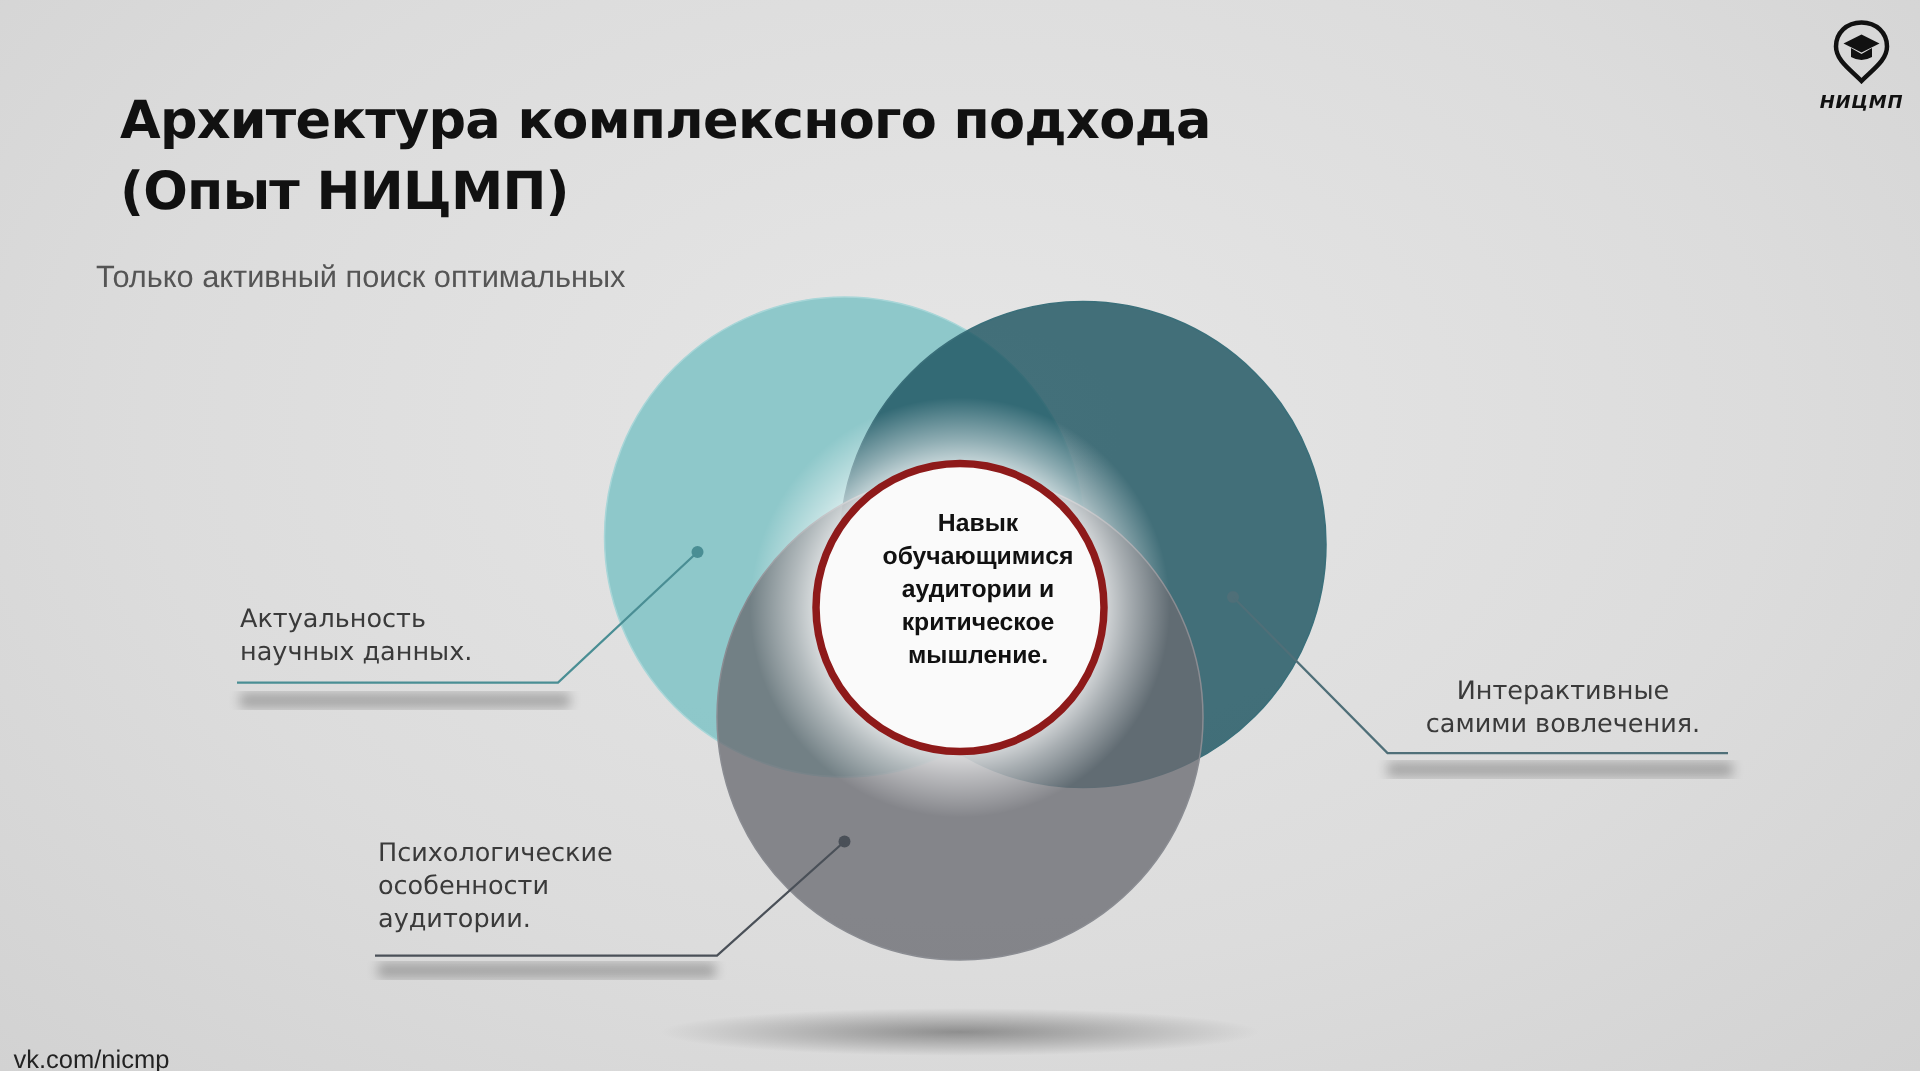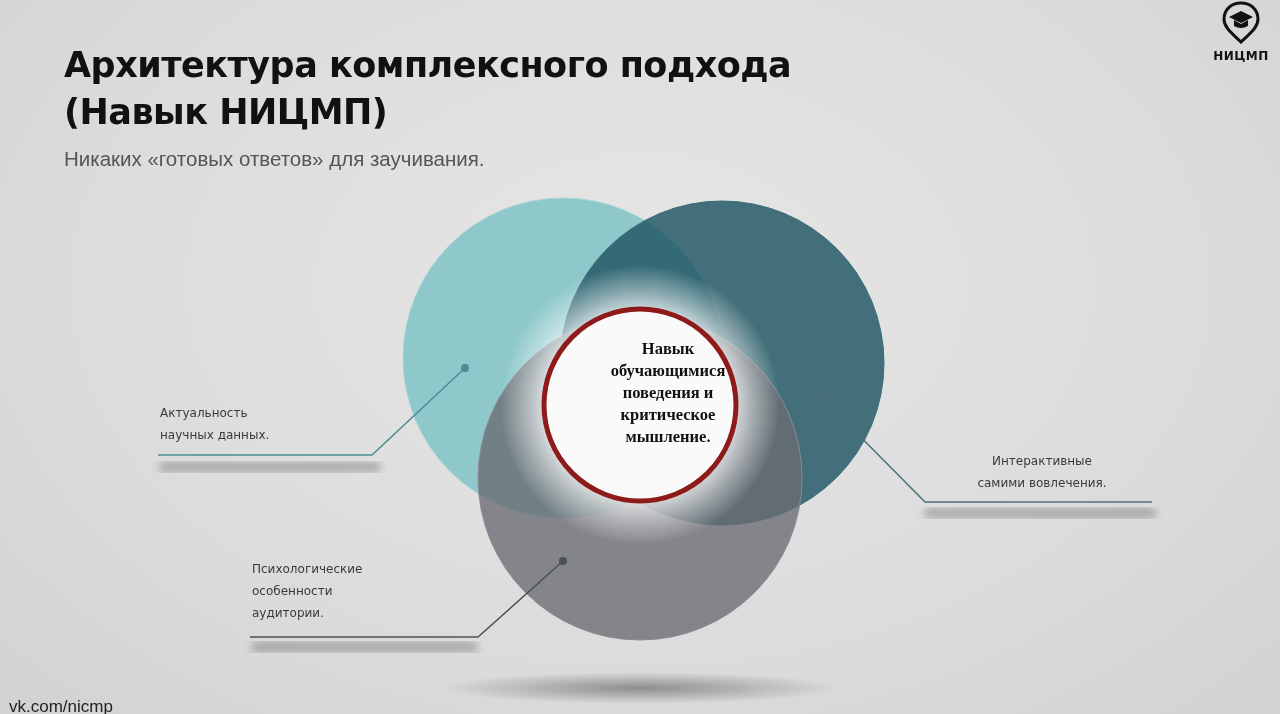--- a/index.html
+++ b/index.html
@@ -9,7 +9,7 @@
     font-family: "DejaVu Sans", sans-serif;
   }
   .title {
-    position:absolute; left:64px; top:42px; margin:0;
+    position:absolute; left:64px; top:42px; margin:16px;
     font-family:"DejaVu Sans", sans-serif; font-weight:bold;
     font-size:35px; line-height:47px; color:#111; letter-spacing:-0.5px;
   }

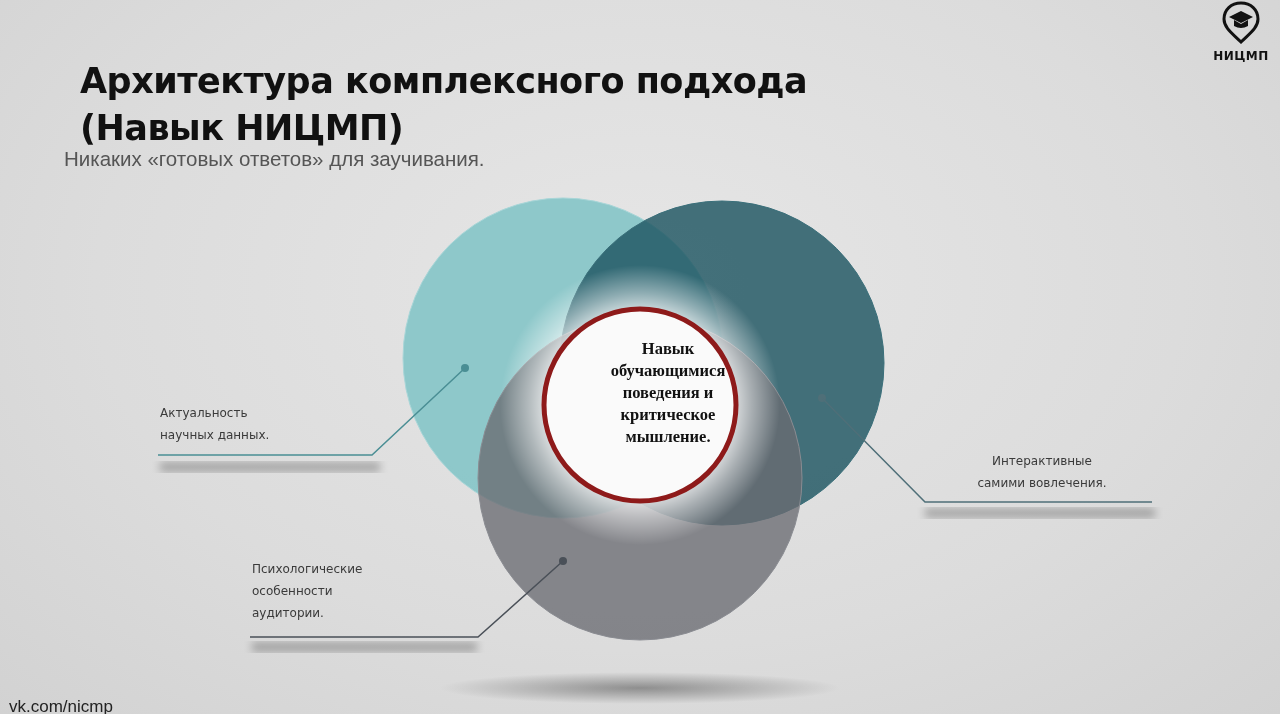--- a/index.html
+++ b/index.html
@@ -17,7 +17,7 @@
     position:absolute; left:64px; top:146px; margin:0;
     font-family:"Liberation Sans", sans-serif; font-size:20.5px; line-height:26px; color:#555;
   }
-  .logo { position:absolute; left:1210px; top:0; width:62px; text-align:center; }
+  .logo { position:absolute; left:1210px; top:12px; width:62px; text-align:center;font-style:italic; }
   .logo-text { font-family:"DejaVu Sans", sans-serif; font-weight:bold; font-size:12px; color:#111; margin-top:1px; letter-spacing:0.5px; }
   .diagram { position:absolute; left:0; top:0; width:1280px; height:714px; }
   .label {

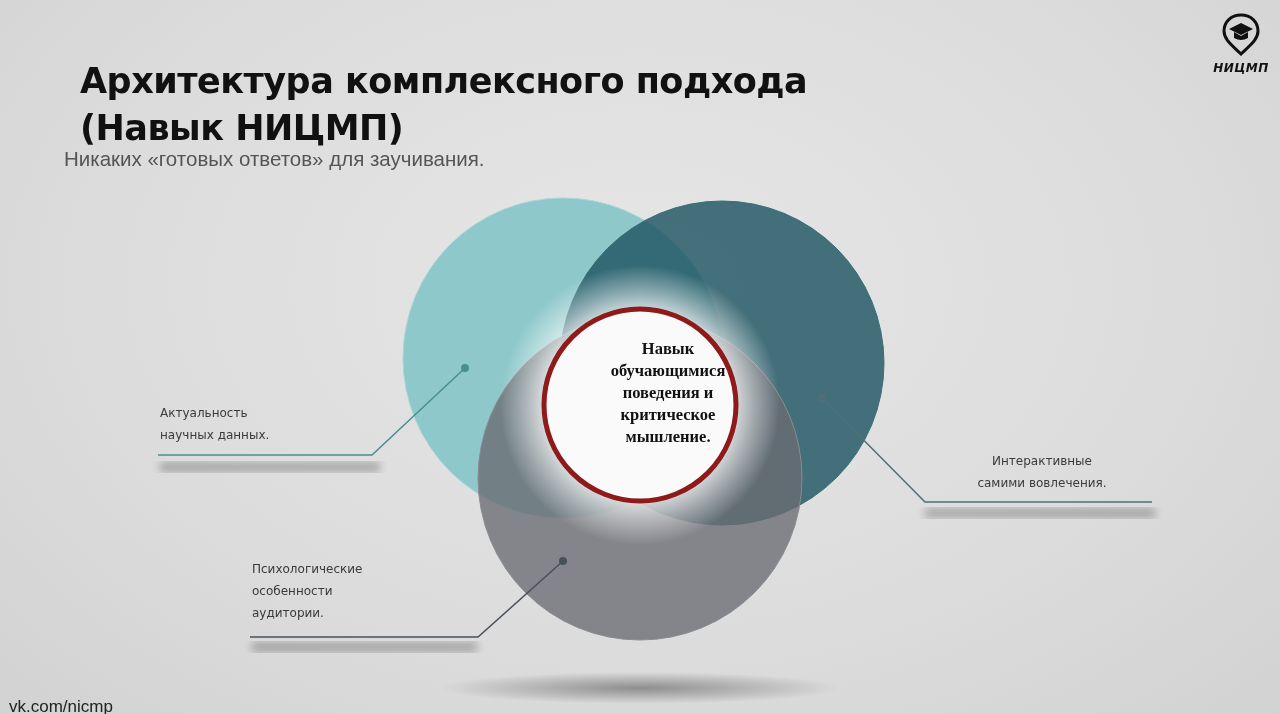--- a/index.html
+++ b/index.html
@@ -36,7 +36,7 @@
 
 <h1 class="title">
   <span>Архитектура комплексного подхода</span><br>
-  <span>(Навык НИЦМП)</span>
+  <span>(Опыт НИЦМП)</span>
 </h1>
 
 <p class="subtitle">

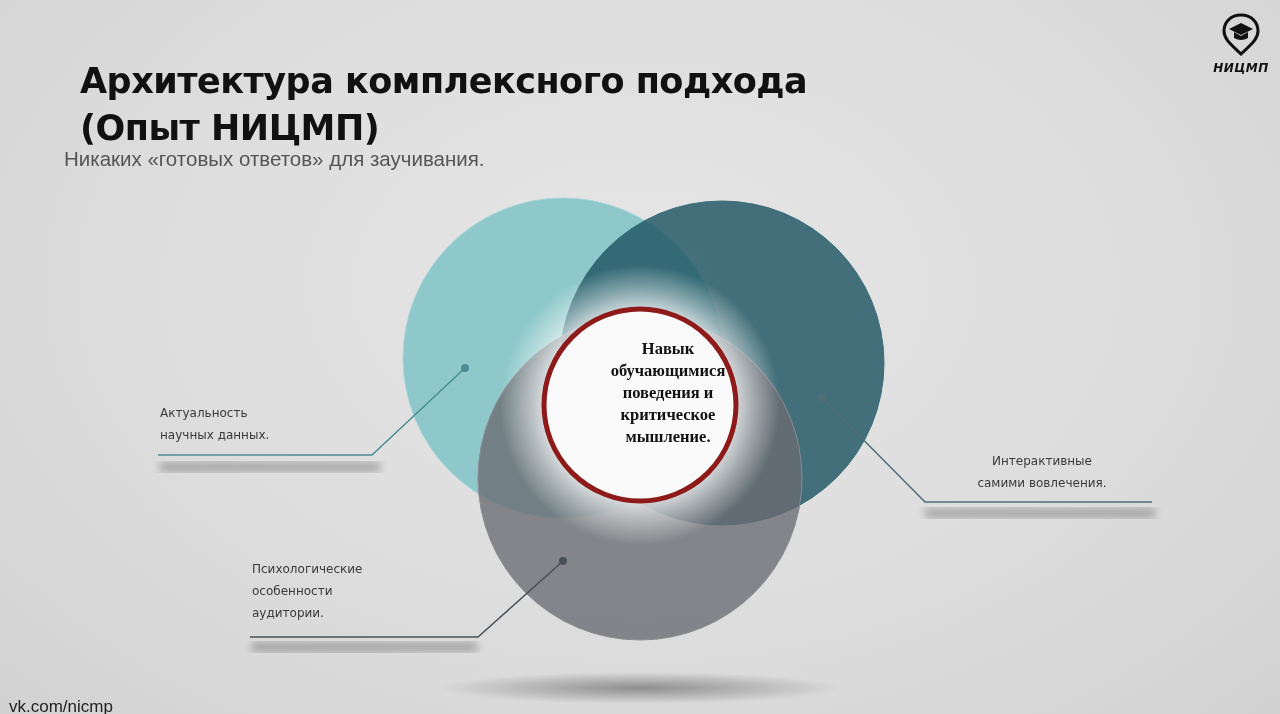--- a/index.html
+++ b/index.html
@@ -40,7 +40,7 @@
 </h1>
 
 <p class="subtitle">
-  <span>Никаких «готовых ответов» для заучивания.</span><br>
+  <br>
   <br>
 </p>
 

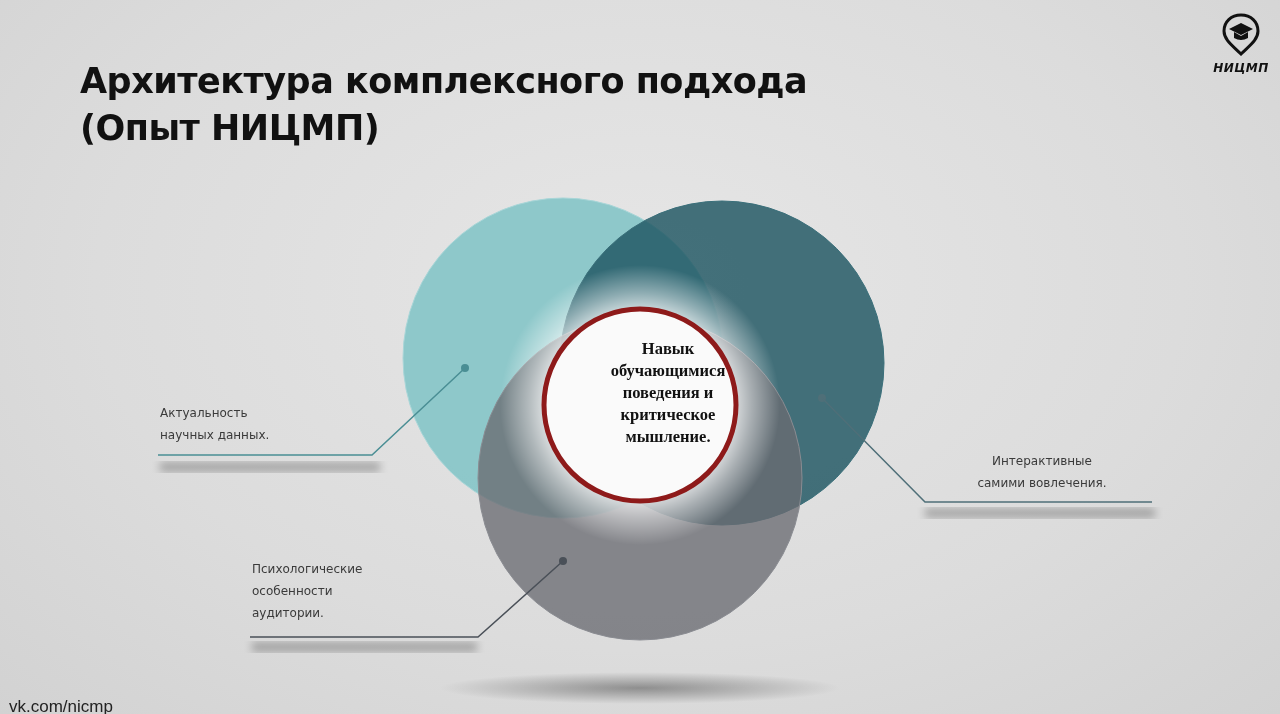--- a/index.html
+++ b/index.html
@@ -41,7 +41,7 @@
 
 <p class="subtitle">
   <br>
-  <br>
+  <span>Только активный поиск оптимальных</span><br>
 </p>
 
 <div class="logo">

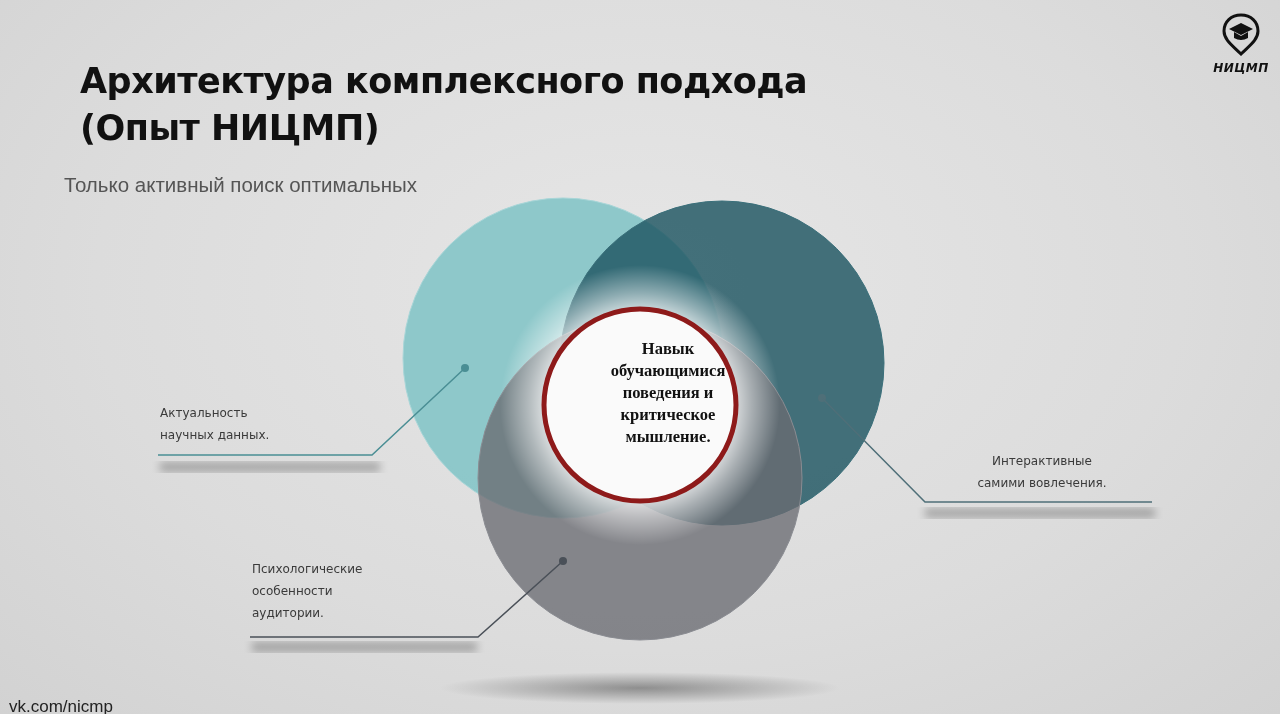--- a/index.html
+++ b/index.html
@@ -24,8 +24,8 @@
     position:absolute; font-family:"DejaVu Sans", sans-serif; font-size:12px; line-height:22px; color:#3a3a3a;
   }
   .center-text {
-    position:absolute; left:588px; top:338px; width:160px; text-align:center;
-    font-family:Liberation Serif, serif; font-weight:bold; font-size:16.5px; line-height:22px; color:#111;
+    position:absolute; left:572px; top:338px; width:160px; text-align:center;
+    font-family:Liberation Sans, sans-serif; font-weight:bold; font-size:16.5px; line-height:22px; color:#111;
   }
   .footer {
     position:absolute; left:9px; top:697px; font-family:"Liberation Sans", sans-serif; font-size:17px; color:#222;

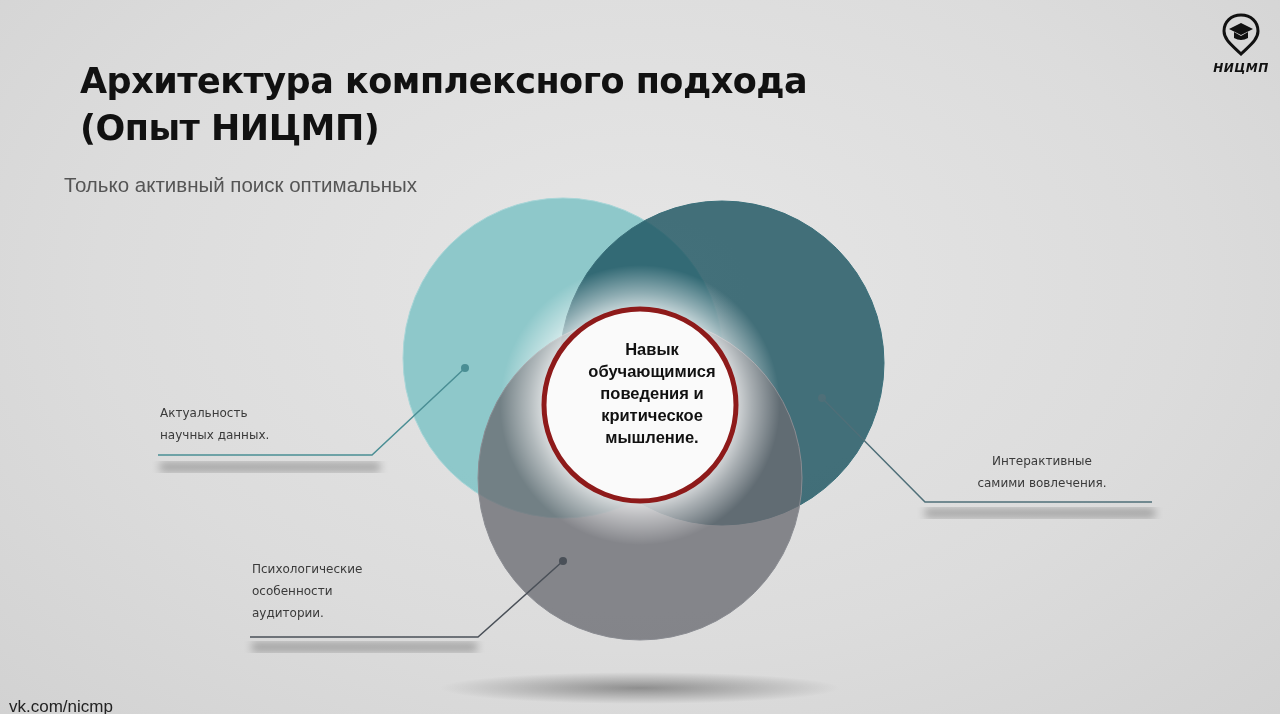--- a/index.html
+++ b/index.html
@@ -101,7 +101,7 @@
 <div class="center-text">
   <span>Навык</span><br>
   <span>обучающимися</span><br>
-  <span>поведения и</span><br>
+  <span>аудитории и</span><br>
   <span>критическое</span><br>
   <span>мышление.</span>
 </div>

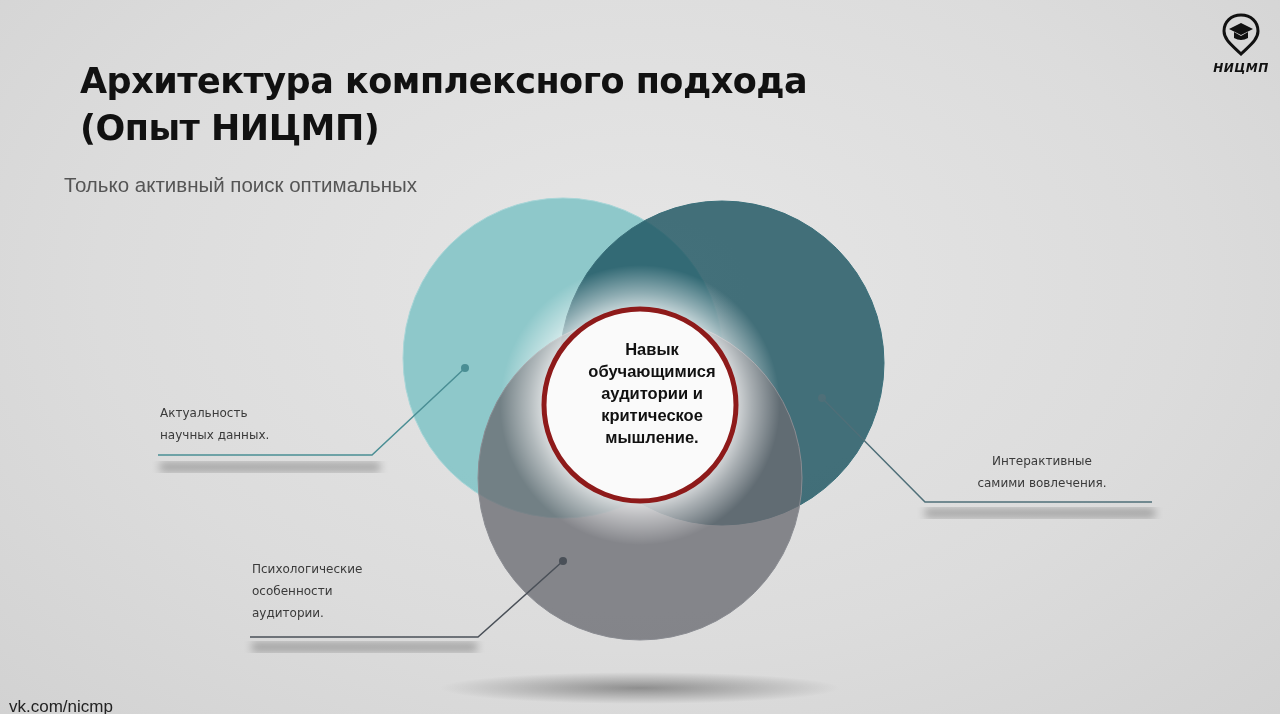--- a/index.html
+++ b/index.html
@@ -21,7 +21,7 @@
   .logo-text { font-family:"DejaVu Sans", sans-serif; font-weight:bold; font-size:12px; color:#111; margin-top:1px; letter-spacing:0.5px; }
   .diagram { position:absolute; left:0; top:0; width:1280px; height:714px; }
   .label {
-    position:absolute; font-family:"DejaVu Sans", sans-serif; font-size:12px; line-height:22px; color:#3a3a3a;
+    position:absolute; font-family:"DejaVu Sans", sans-serif; font-size:17px; line-height:22px; color:#3a3a3a;
   }
   .center-text {
     position:absolute; left:572px; top:338px; width:160px; text-align:center;

